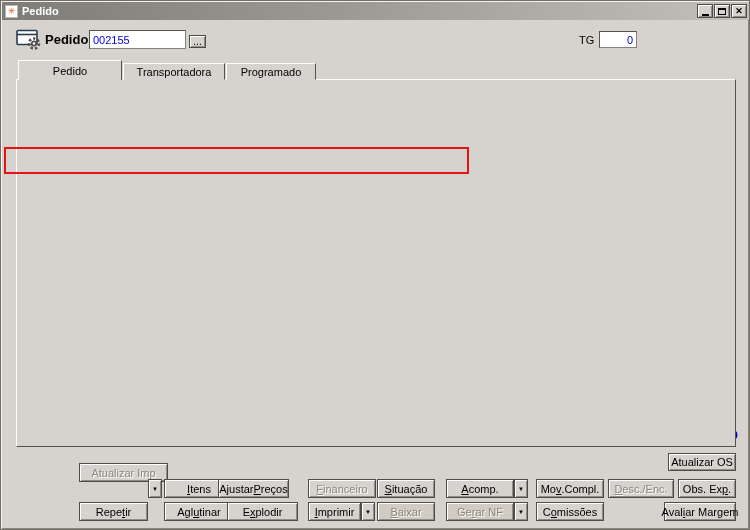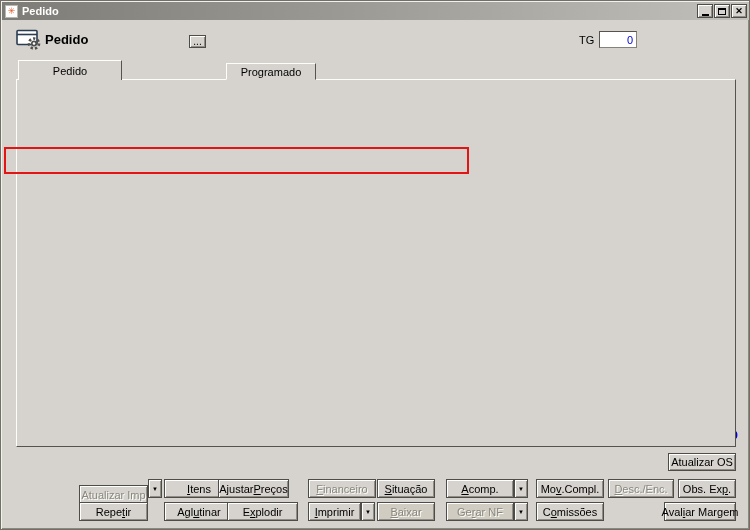--- a/index.html
+++ b/index.html
@@ -110,6 +110,7 @@
     </svg>
   </div>
   <div class="lbl bold" style="left:44px;top:31px;font-size:13px">Pedido</div>
+  <div class="fld" style="left:88px;top:29px;width:97px;height:19px;padding-top:3px">002155</div>
   <div class="btn" style="left:188px;top:34px;width:17px;height:13px;font-size:10px;line-height:5px">...</div>
   <div class="lbl" style="left:578px;top:33px">TG</div>
   <div class="fld right" style="left:598px;top:30px;width:38px">0</div>

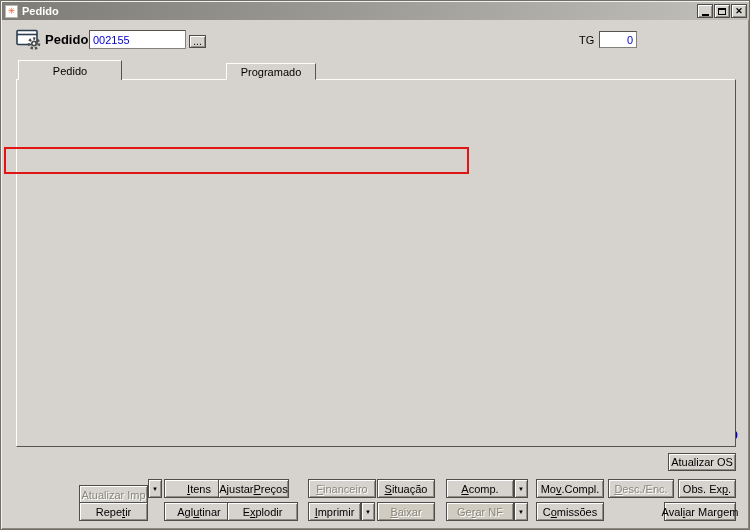--- a/index.html
+++ b/index.html
@@ -116,6 +116,7 @@
   <div class="fld right" style="left:598px;top:30px;width:38px">0</div>
 
   <div class="tab active" style="left:17px;width:104px">Pedido</div>
+  <div class="tab" style="left:122px;width:102px">Transportadora</div>
   <div class="tab" style="left:225px;width:90px">Programado</div>
   <div class="page"></div>
 

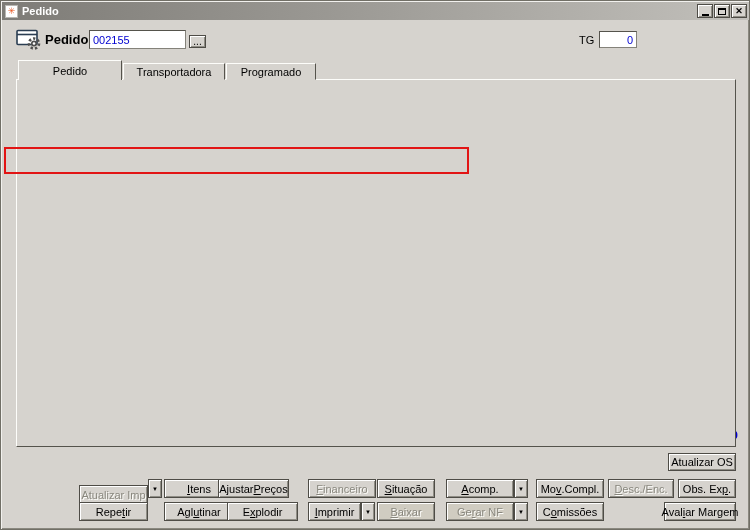--- a/index.html
+++ b/index.html
@@ -230,7 +230,7 @@
 
   <div class="btn" style="left:667px;top:452px;width:68px;height:18px">Atualizar OS</div>
 
-  <div class="btn disabled" style="left:78px;top:484px;width:69px">Atualizar Imp</div>
+  <div class="btn disabled" style="left:78px;top:462px;width:89px">Atualizar Imp</div>
   <div class="btn arrow" style="left:147px;top:478px;width:14px">▼</div>
   <div class="btn" style="left:163px;top:478px;width:70px"><u>I</u>tens</div>
   <div class="btn" style="left:217px;top:478px;width:71px">Ajustar <u>P</u>reços</div>

